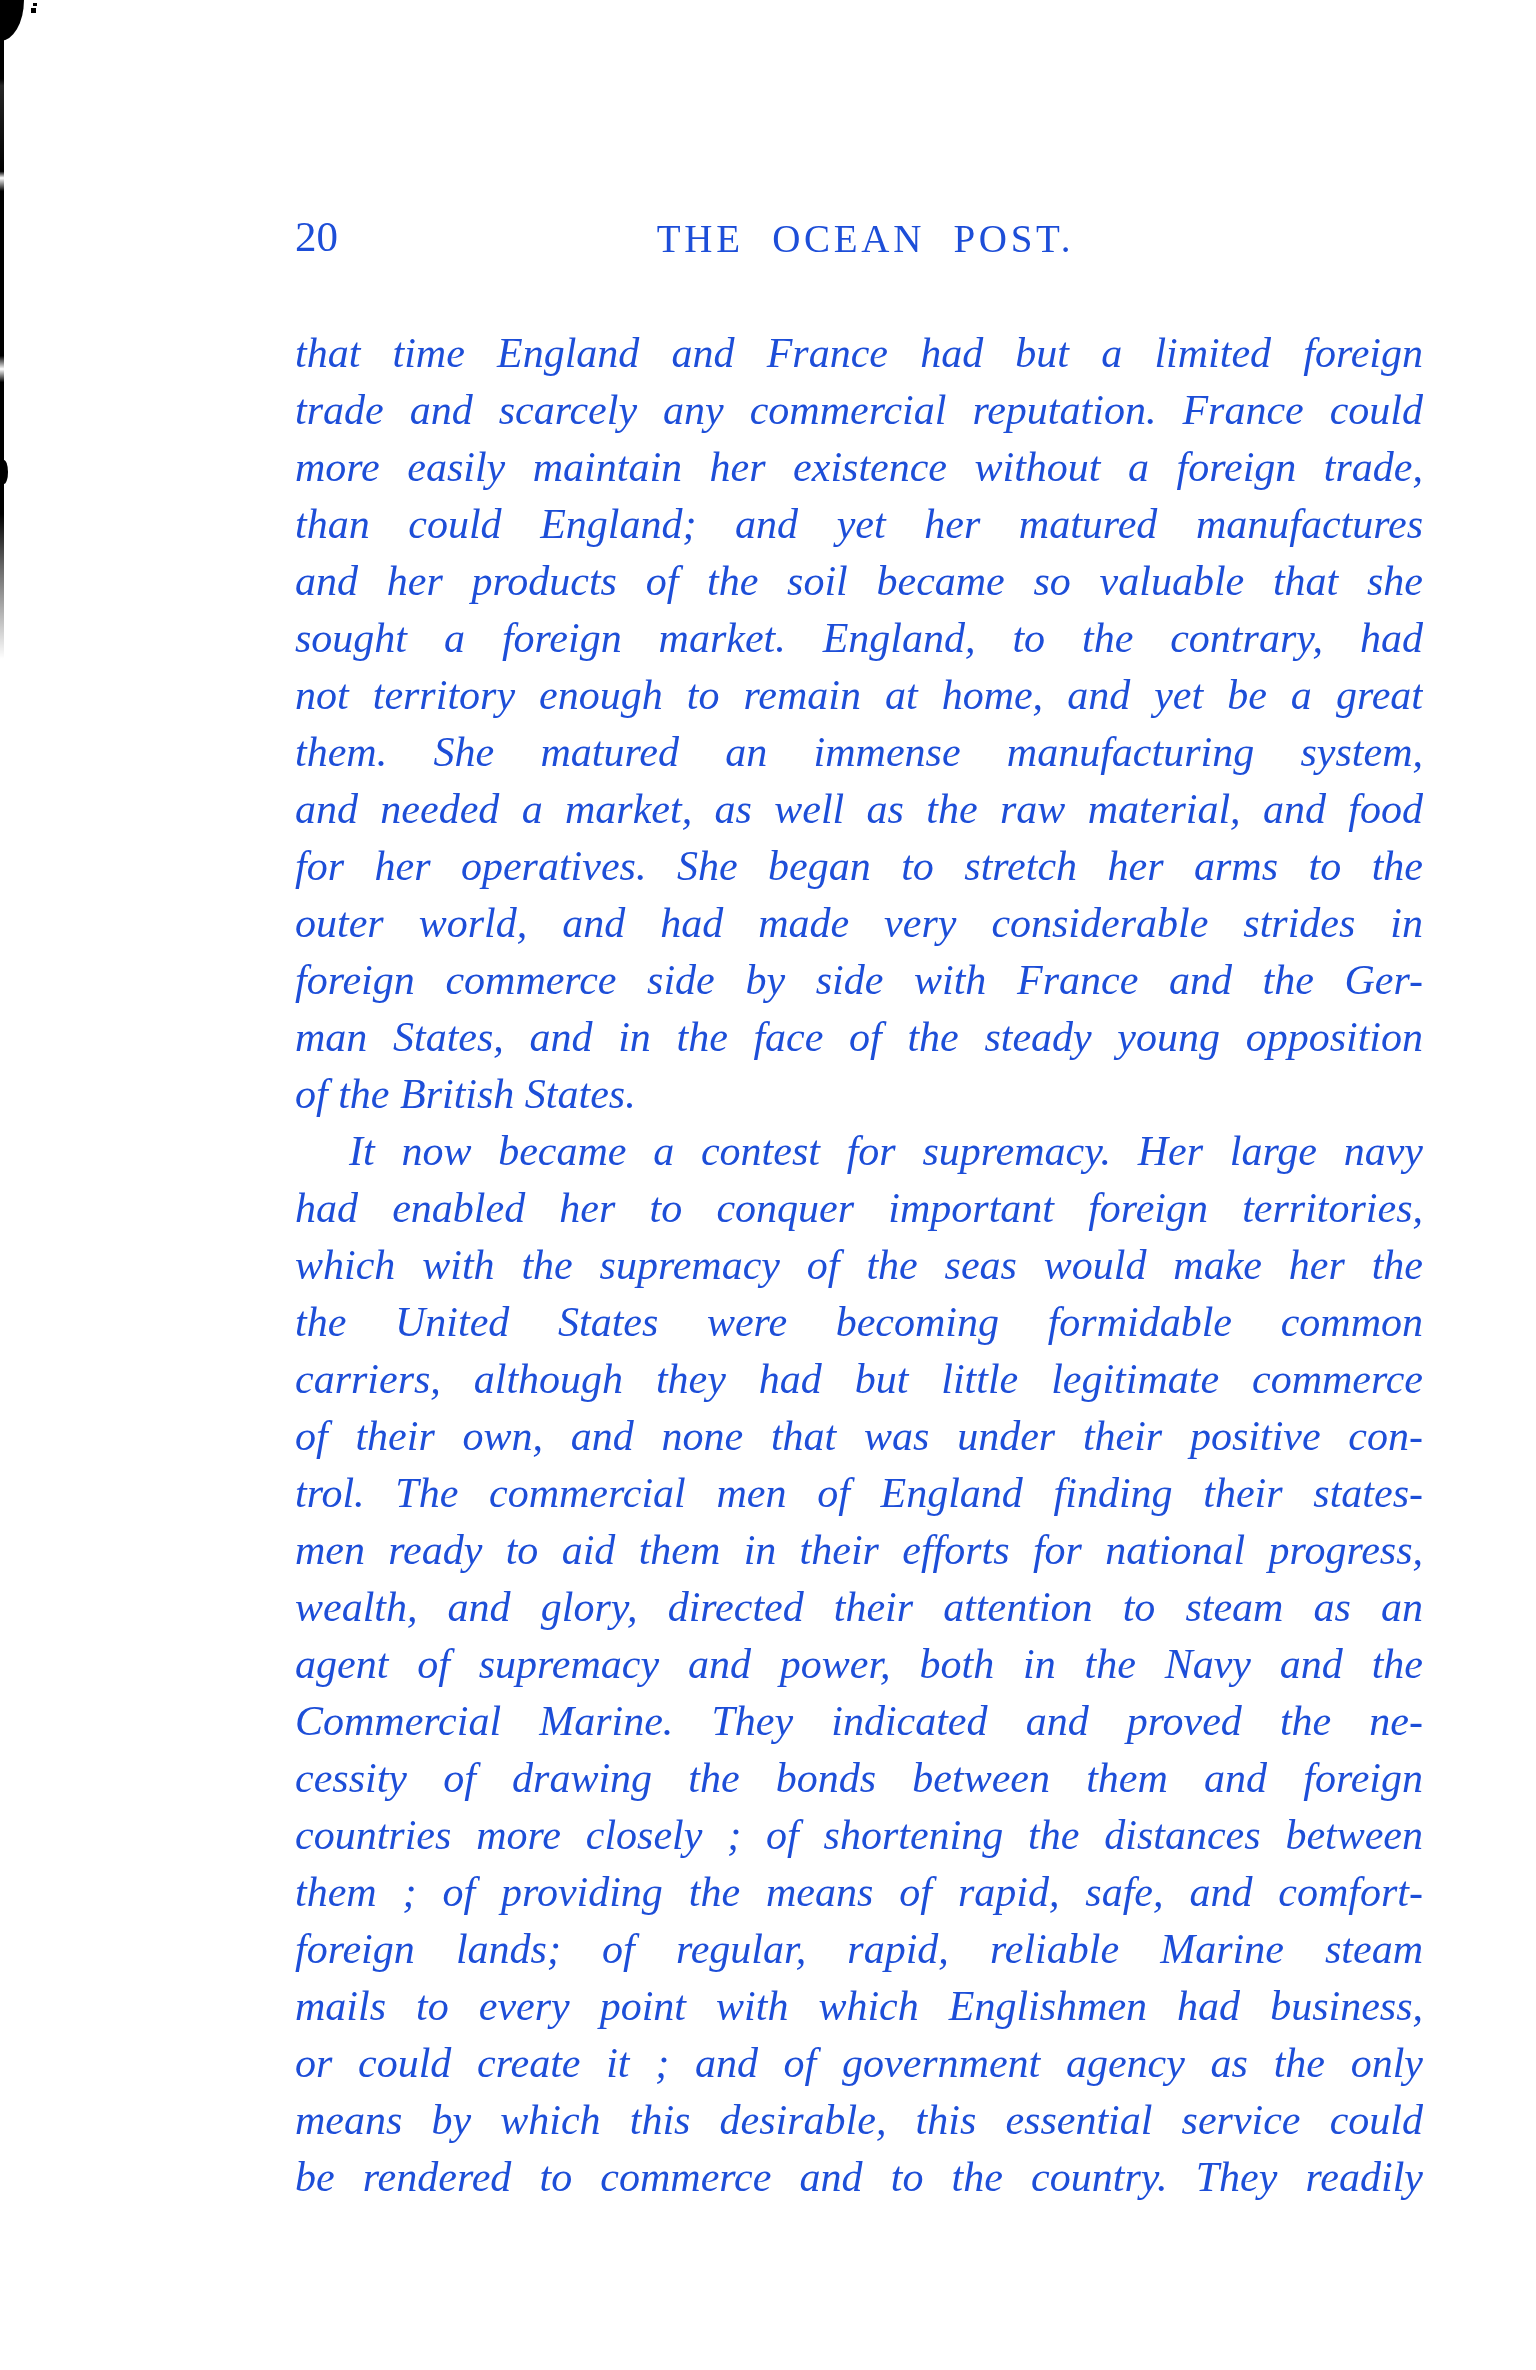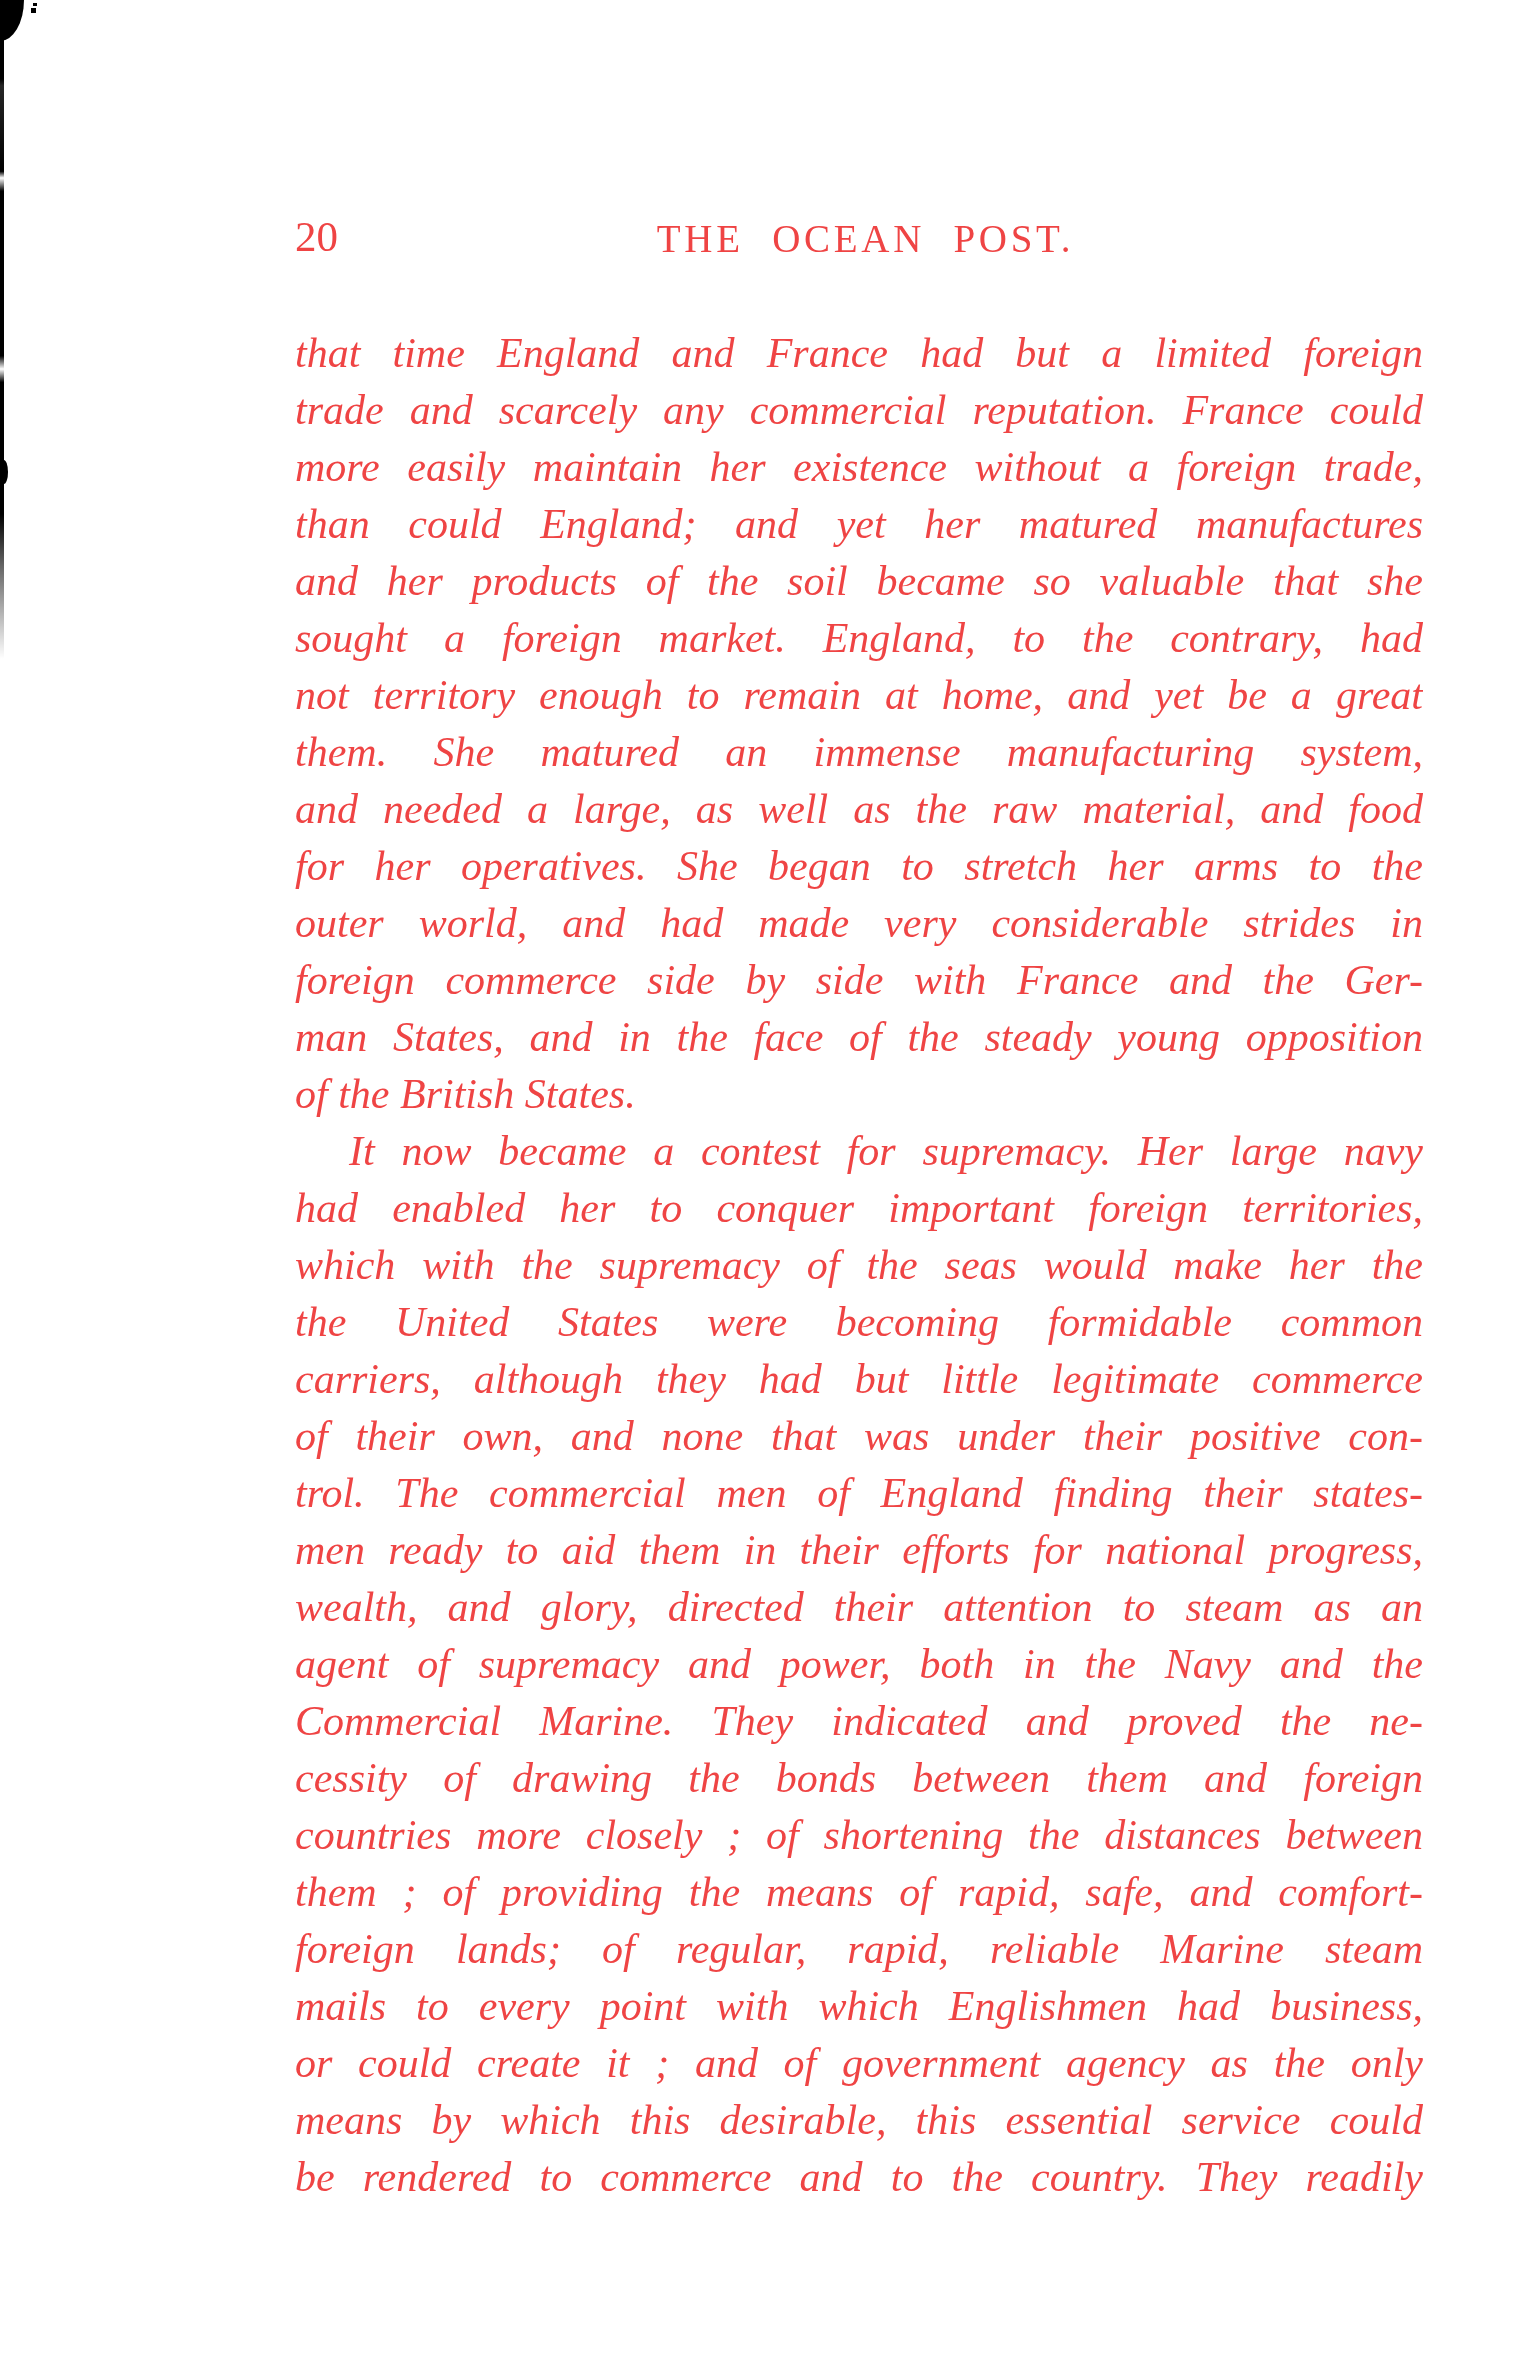--- a/index.html
+++ b/index.html
@@ -14,7 +14,7 @@
     background: #ffffff;
     overflow: hidden;
     font-family: "Liberation Serif", "DejaVu Serif", serif;
-    color: #ef4444;
+    color: #1d4ed8;
   }
 
   

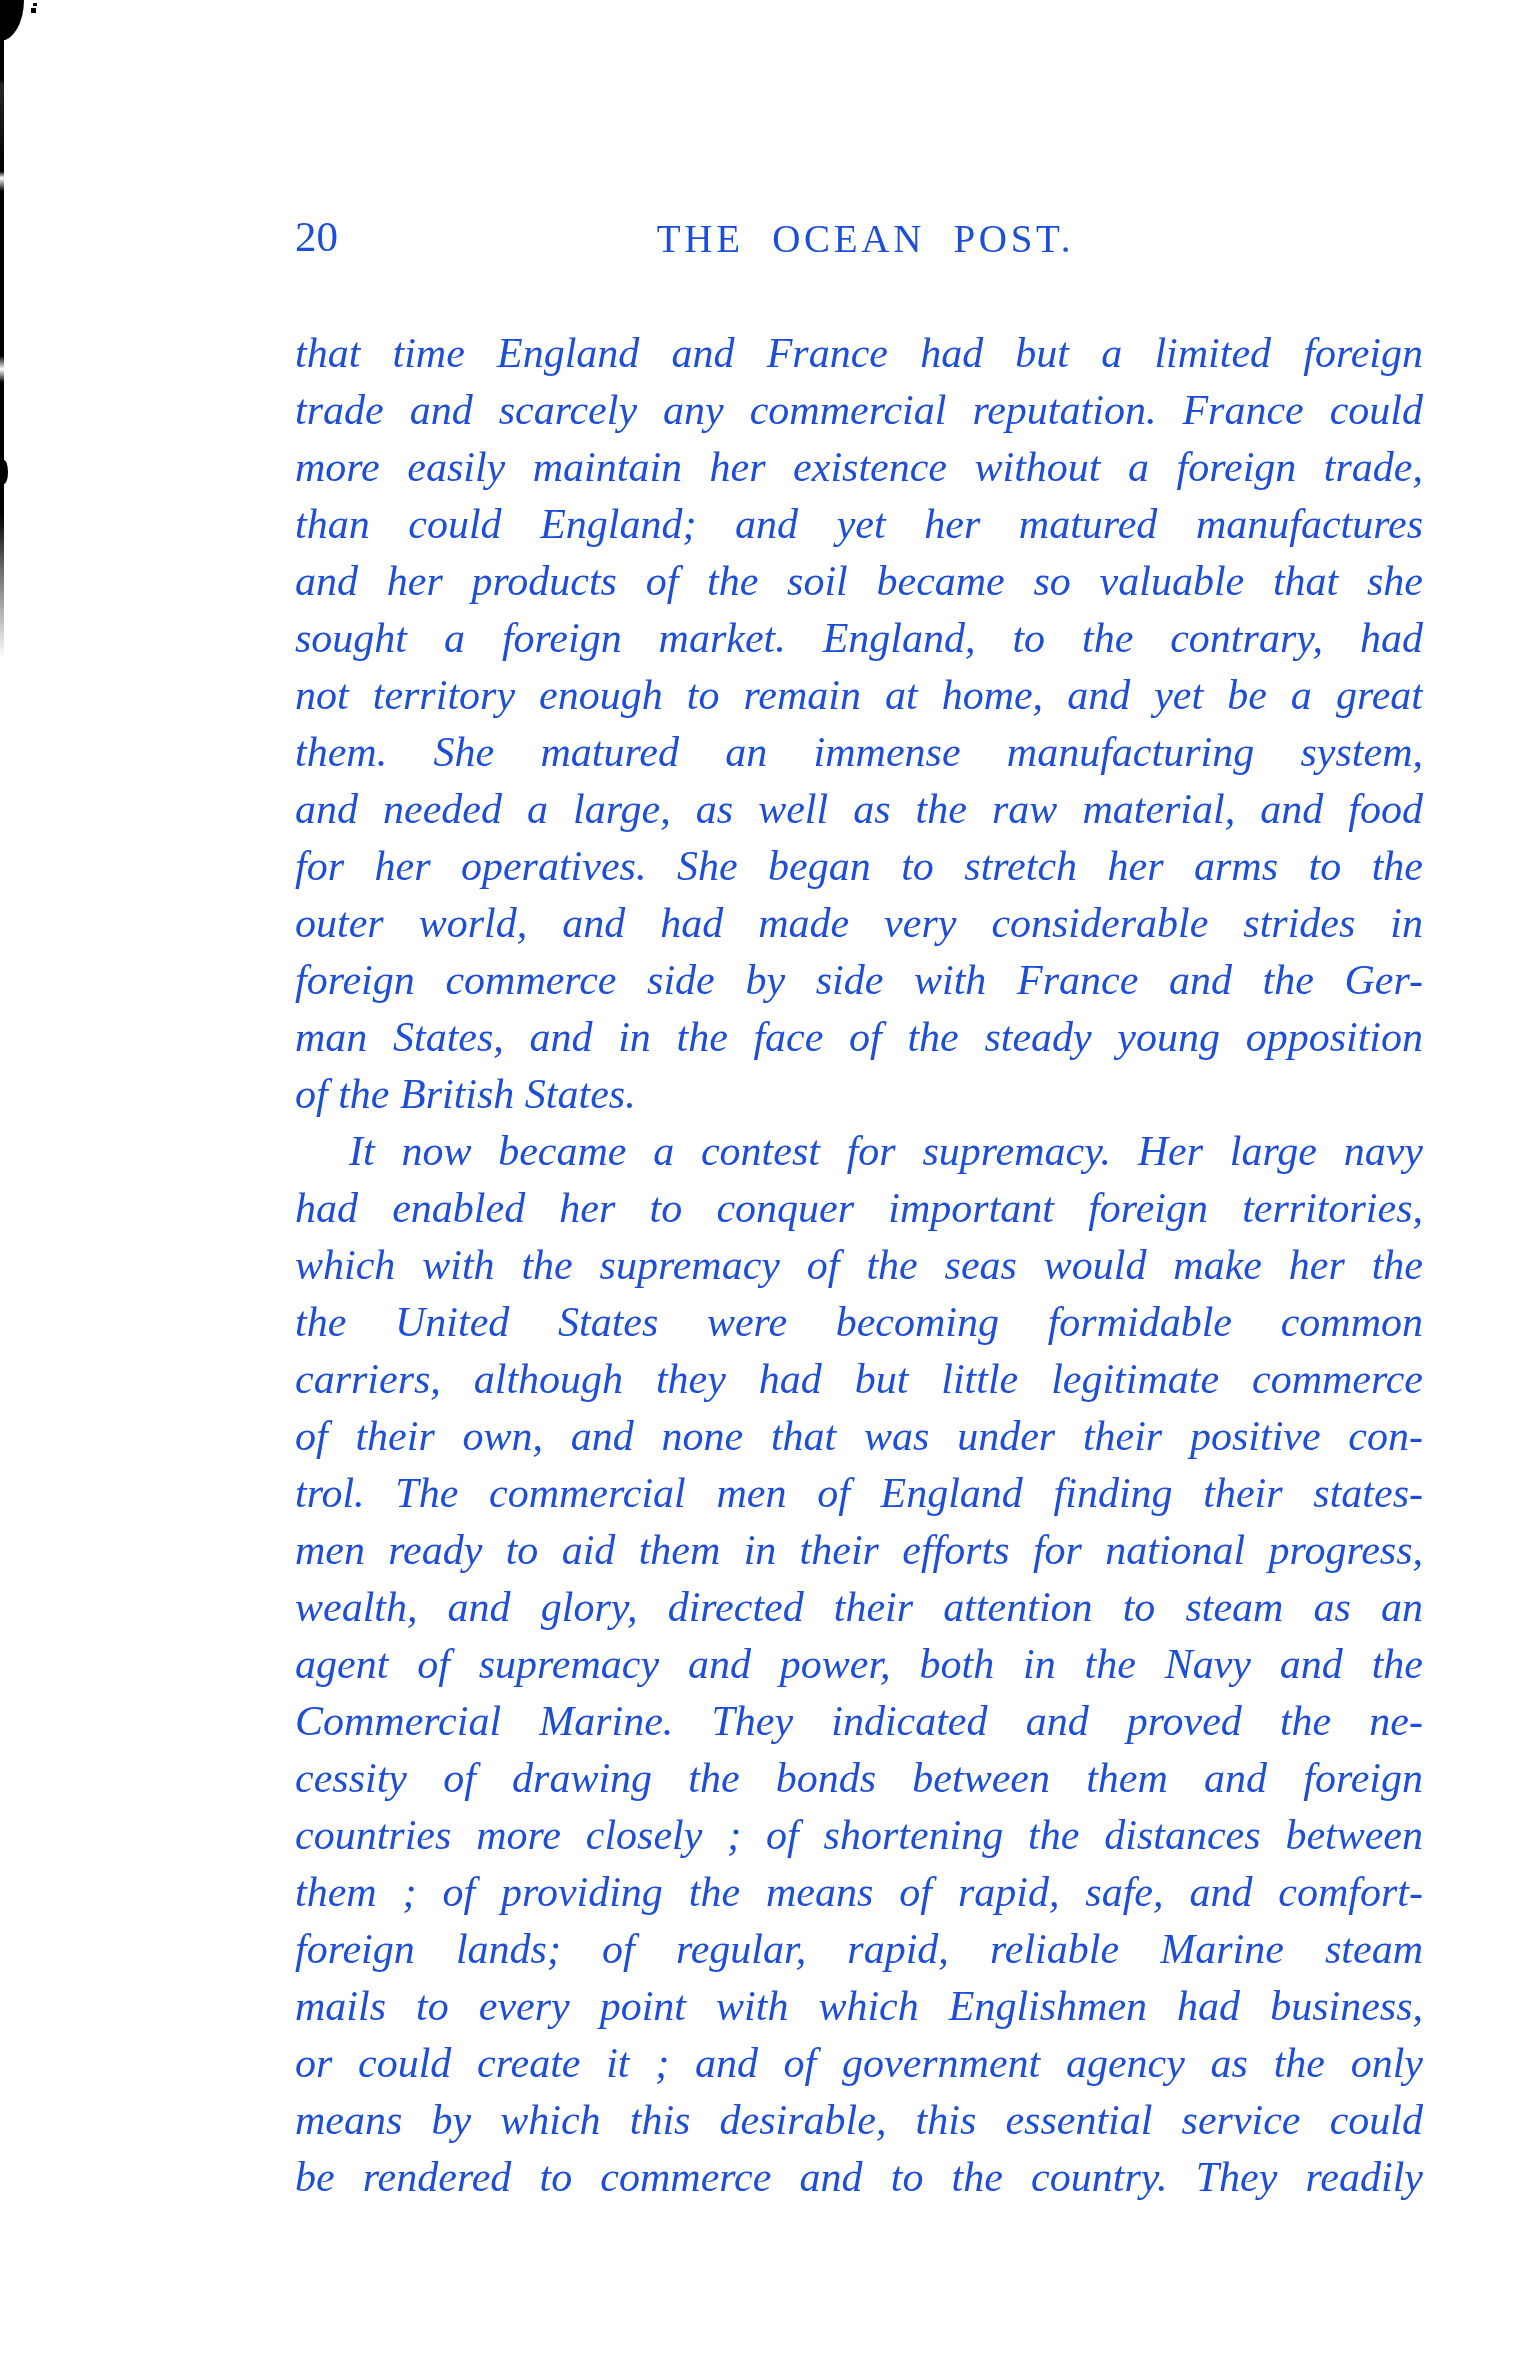--- a/index.html
+++ b/index.html
@@ -123,7 +123,7 @@
         <div class="line">sought a foreign market. England, to the contrary, had</div>
         <div class="line">not territory enough to remain at home, and yet be a great</div>
         <div class="line">them. She matured an immense manufacturing system,</div>
-        <div class="line">and needed a large, as well as the raw material, and food</div>
+        <div class="line">and needed a market, as well as the raw material, and food</div>
         <div class="line">for her operatives. She began to stretch her arms to the</div>
         <div class="line">outer world, and had made very considerable strides in</div>
         <div class="line">foreign commerce side by side with France and the Ger-</div>

